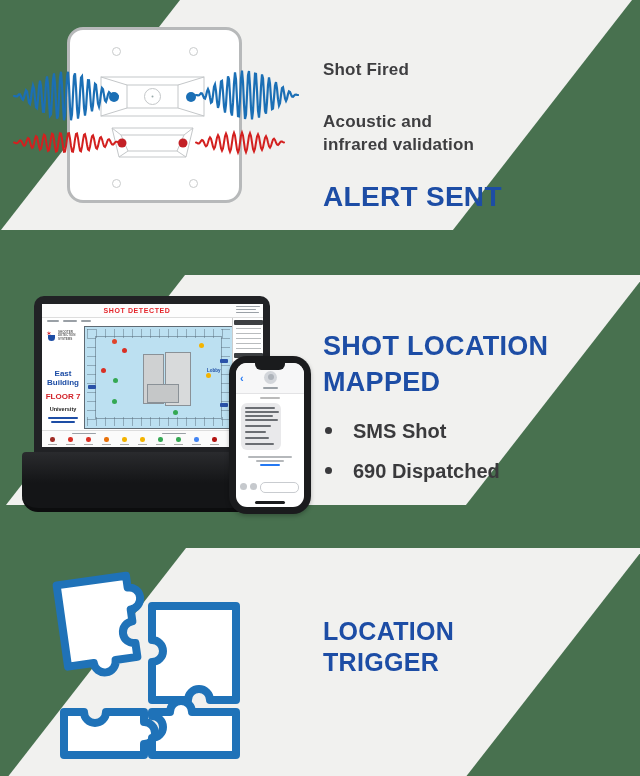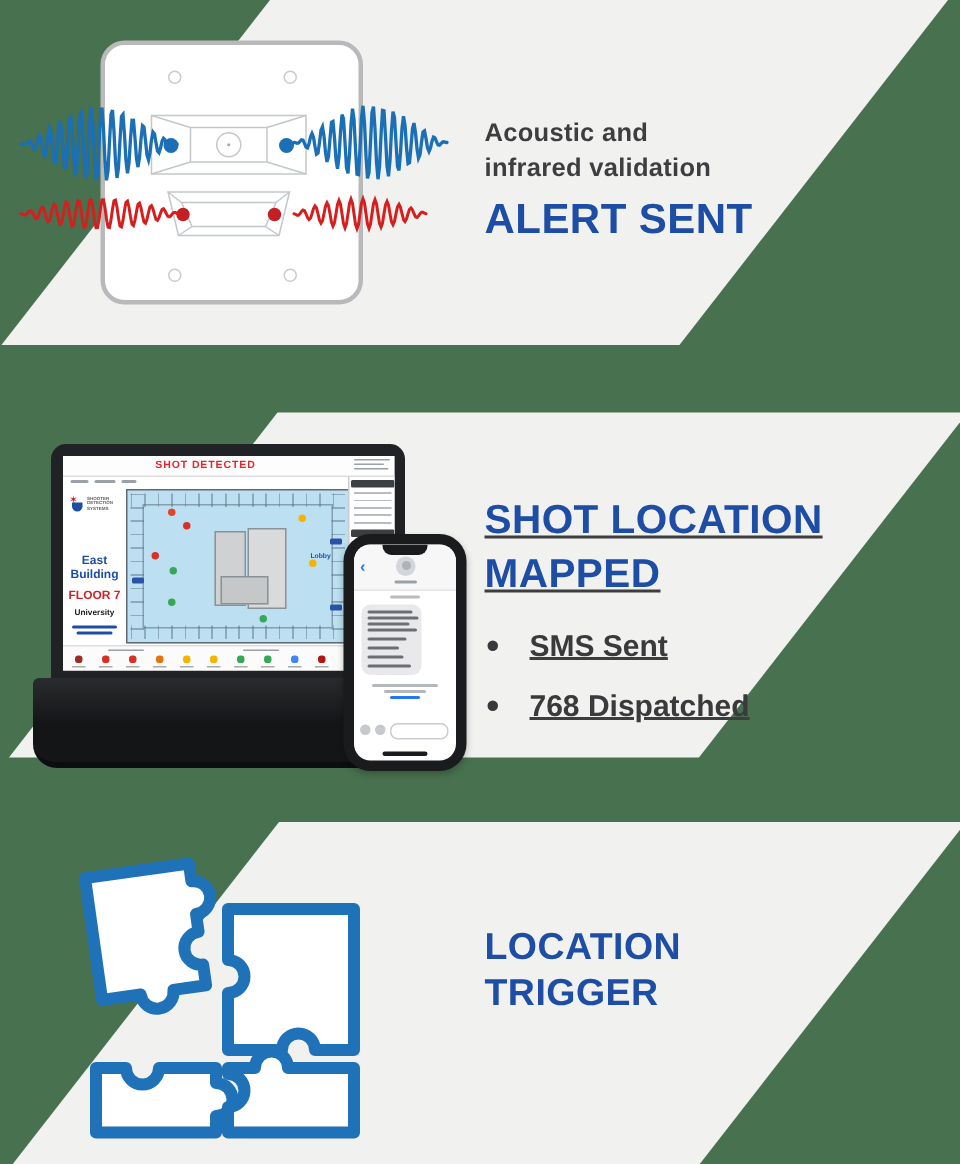--- a/index.html
+++ b/index.html
@@ -139,6 +139,7 @@
   </svg>
 
   <div class="t-col" style="top:58px;width:230px;">
+    <div class="t-small">Shot Fired</div>
     <div class="t-small ml" style="margin-top:19px;">Acoustic and
 infrared validation</div>
     <div class="t-head h1" style="margin-top:6px;">ALERT SENT</div>

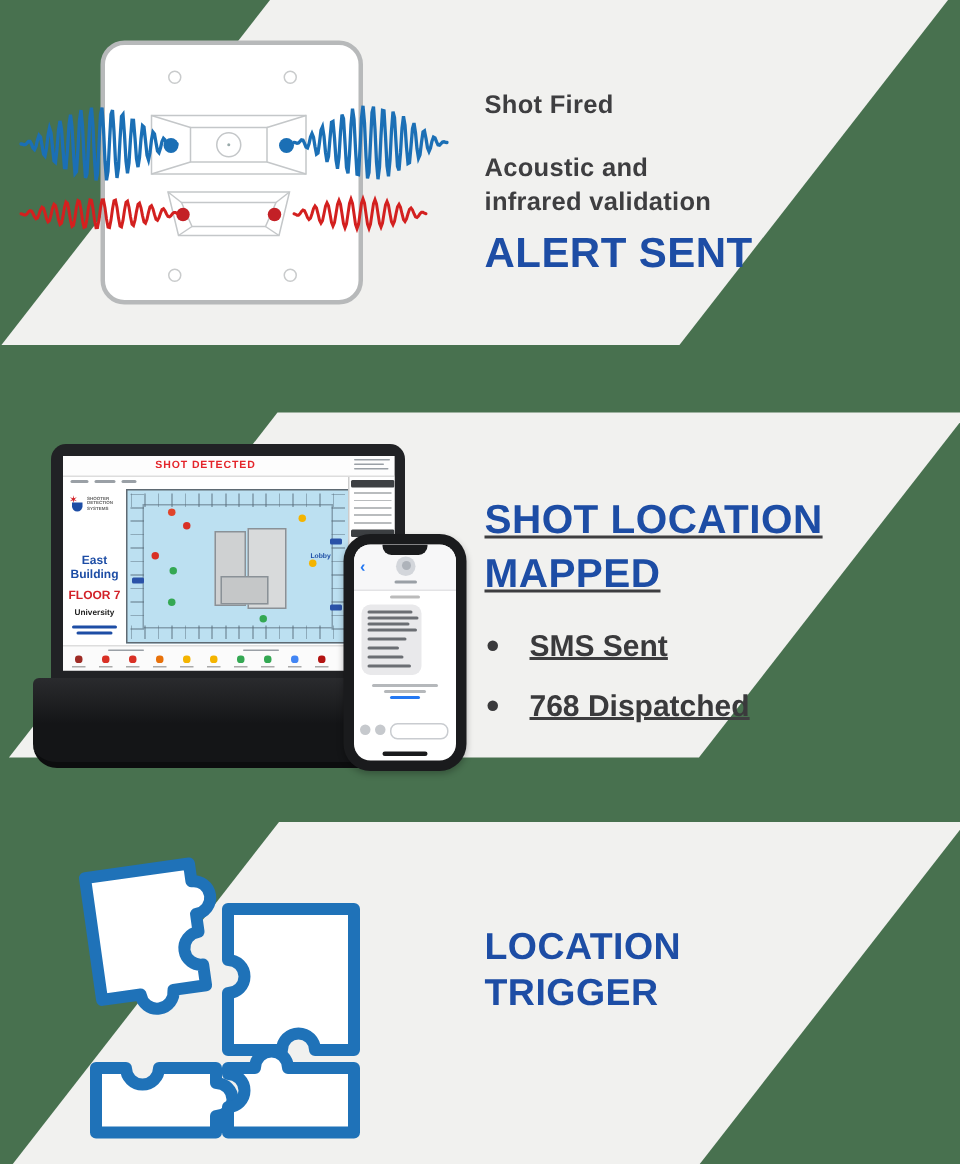--- a/index.html
+++ b/index.html
@@ -140,7 +140,7 @@
 
   <div class="t-col" style="top:58px;width:230px;">
     <div class="t-small">Shot Fired</div>
-    <div class="t-small ml" style="margin-top:19px;">Acoustic and
+    <div class="t-small ml" style="margin-top:29px;">Acoustic and
 infrared validation</div>
     <div class="t-head h1" style="margin-top:6px;">ALERT SENT</div>
   </div>

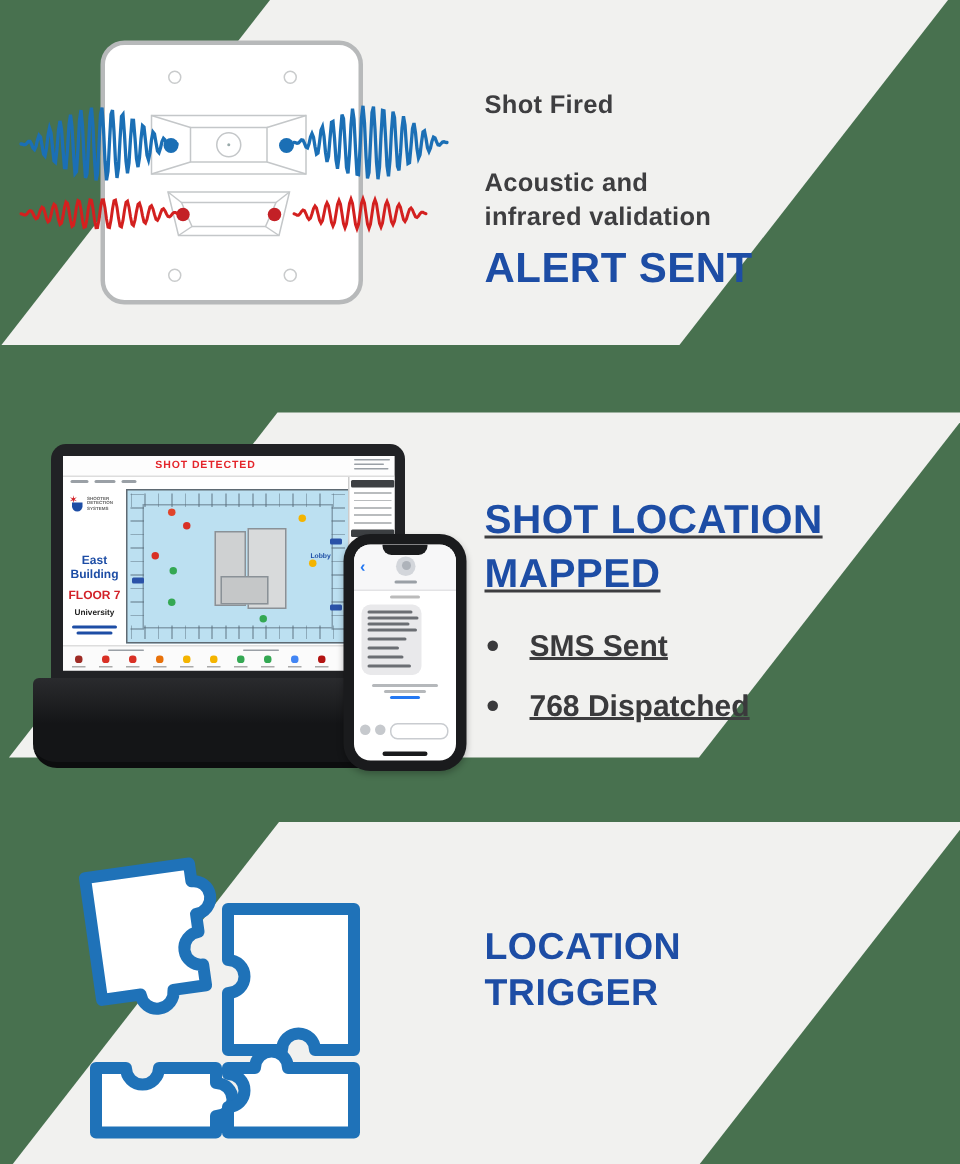--- a/index.html
+++ b/index.html
@@ -142,7 +142,7 @@
     <div class="t-small">Shot Fired</div>
     <div class="t-small ml" style="margin-top:29px;">Acoustic and
 infrared validation</div>
-    <div class="t-head h1" style="margin-top:6px;">ALERT SENT</div>
+    <div class="t-head h1" style="margin-top:24px;">ALERT SENT</div>
   </div>
 
   <div class="l-bezel"></div>

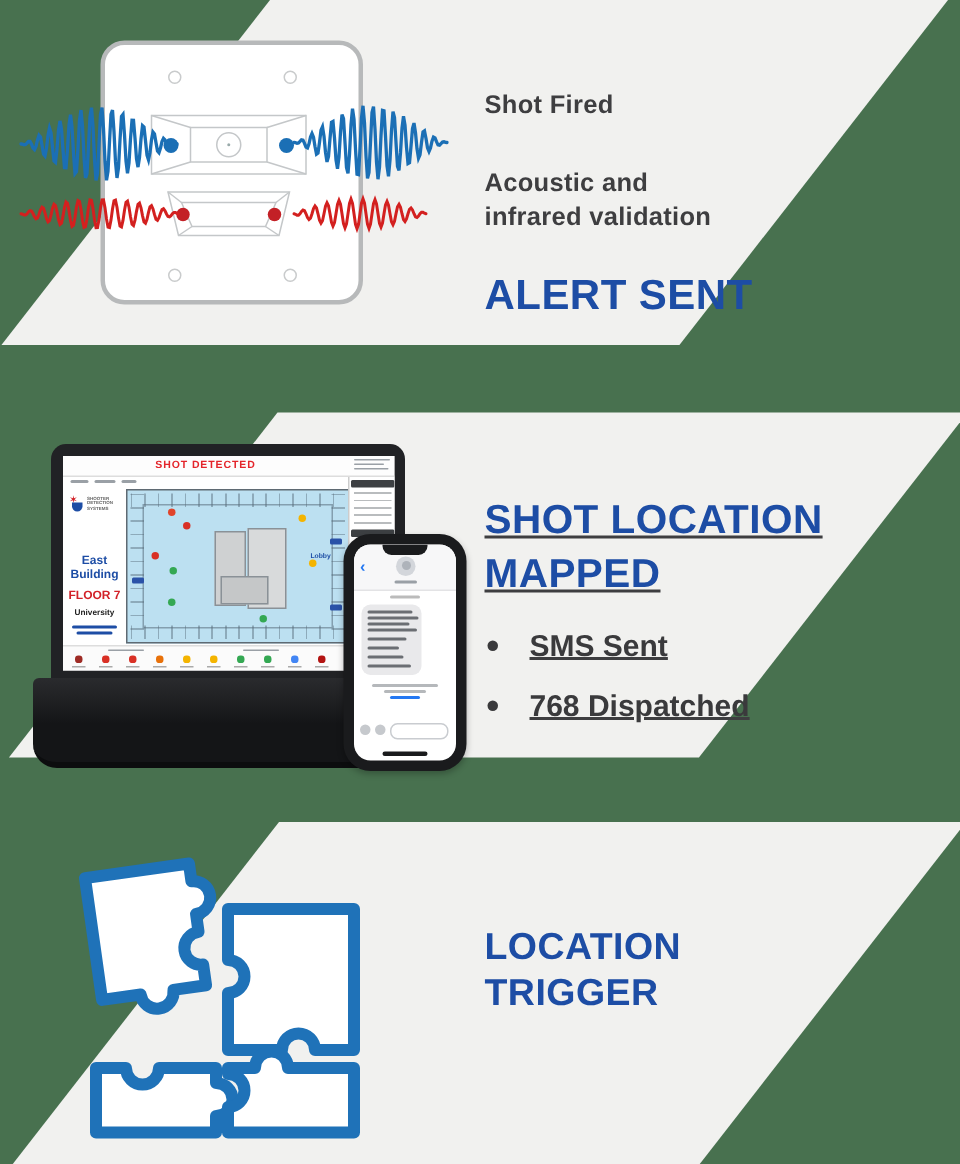--- a/index.html
+++ b/index.html
@@ -261,7 +261,7 @@
     </div>
   </div>
 
-  <div class="t-col" style="top:328px;width:260px;text-decoration:underline;">
+  <div class="t-col" style="top:328px;width:260px;">
     <div class="t-head h2 ml">SHOT LOCATION
 MAPPED</div>
     <ul class="bullets">

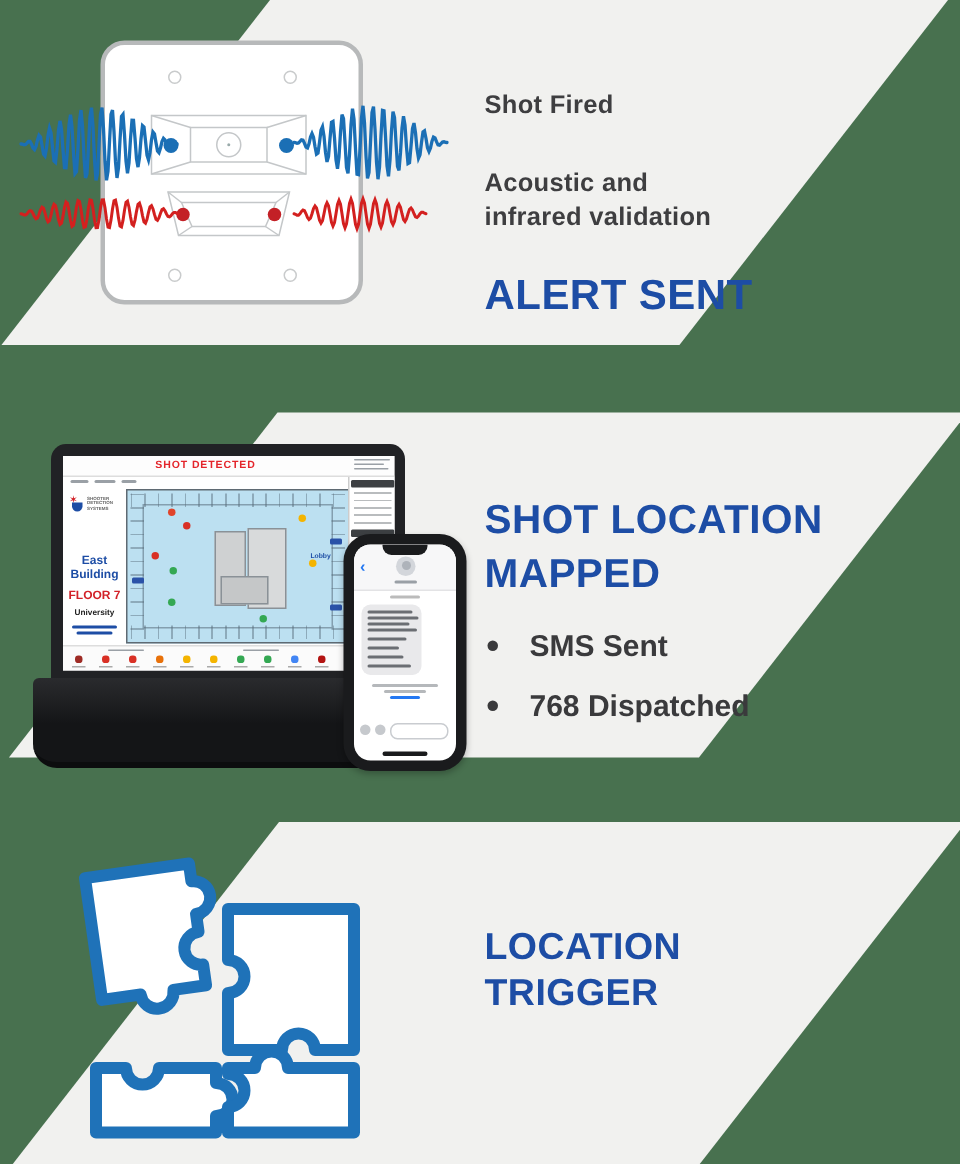--- a/index.html
+++ b/index.html
@@ -265,7 +265,7 @@
     <div class="t-head h2 ml">SHOT LOCATION
 MAPPED</div>
     <ul class="bullets">
-      <li><span class="dot"></span><span>SMS Sent</span></li>
+      <li><span class="dot"></span><span>SMS Shot</span></li>
       <li><span class="dot"></span><span>768 Dispatched</span></li>
     </ul>
   </div>

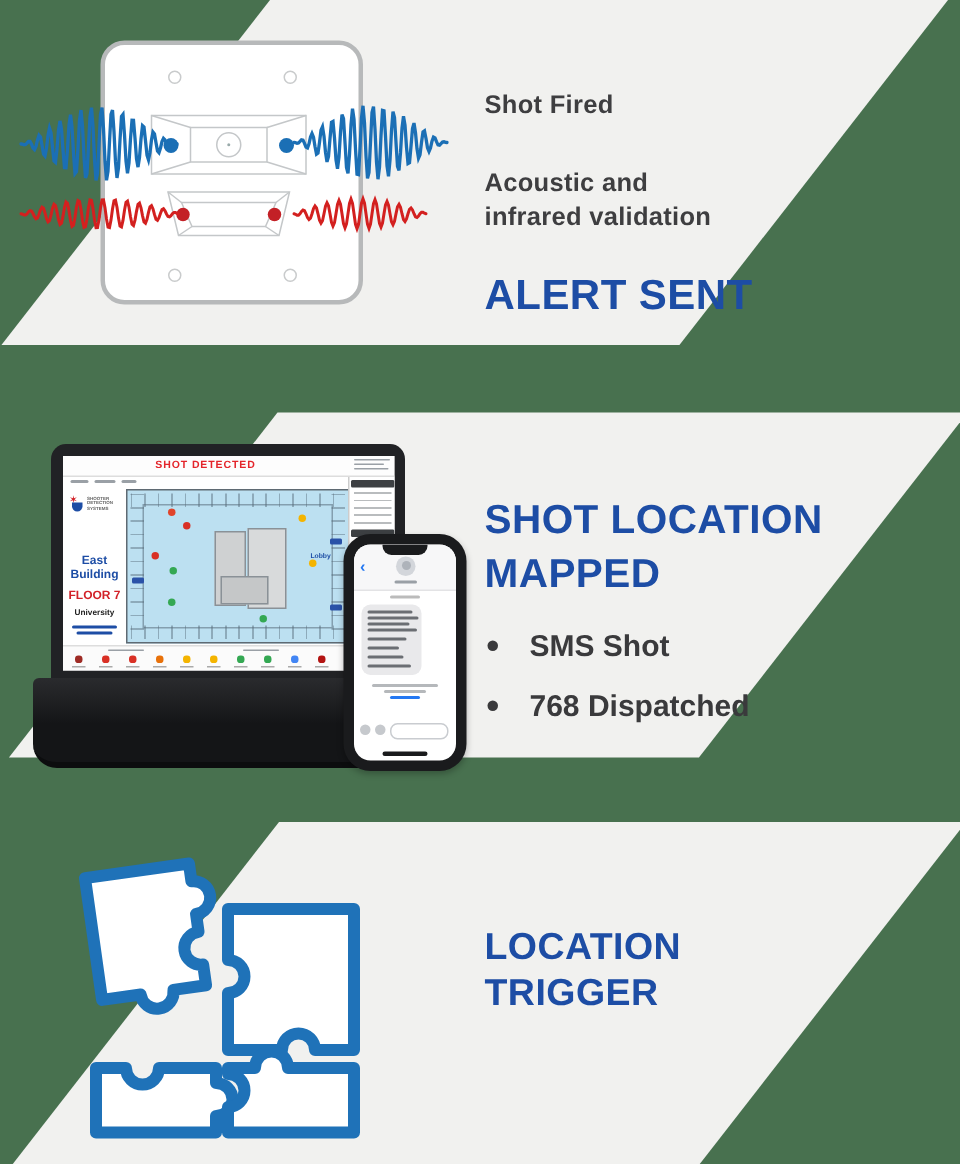--- a/index.html
+++ b/index.html
@@ -266,7 +266,7 @@
 MAPPED</div>
     <ul class="bullets">
       <li><span class="dot"></span><span>SMS Shot</span></li>
-      <li><span class="dot"></span><span>768 Dispatched</span></li>
+      <li><span class="dot"></span><span>690 Dispatched</span></li>
     </ul>
   </div>
 

